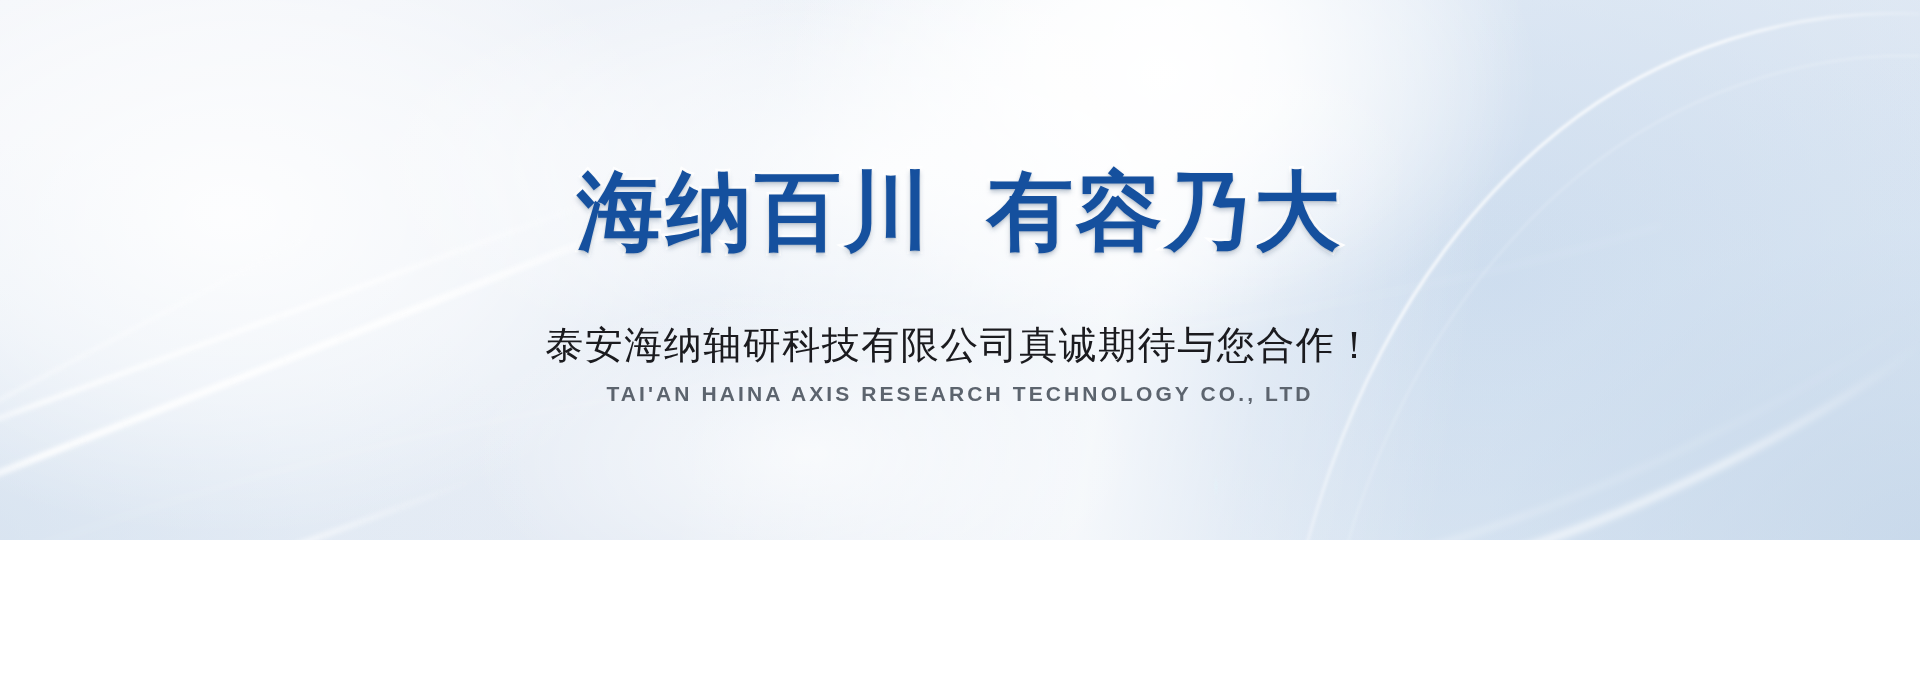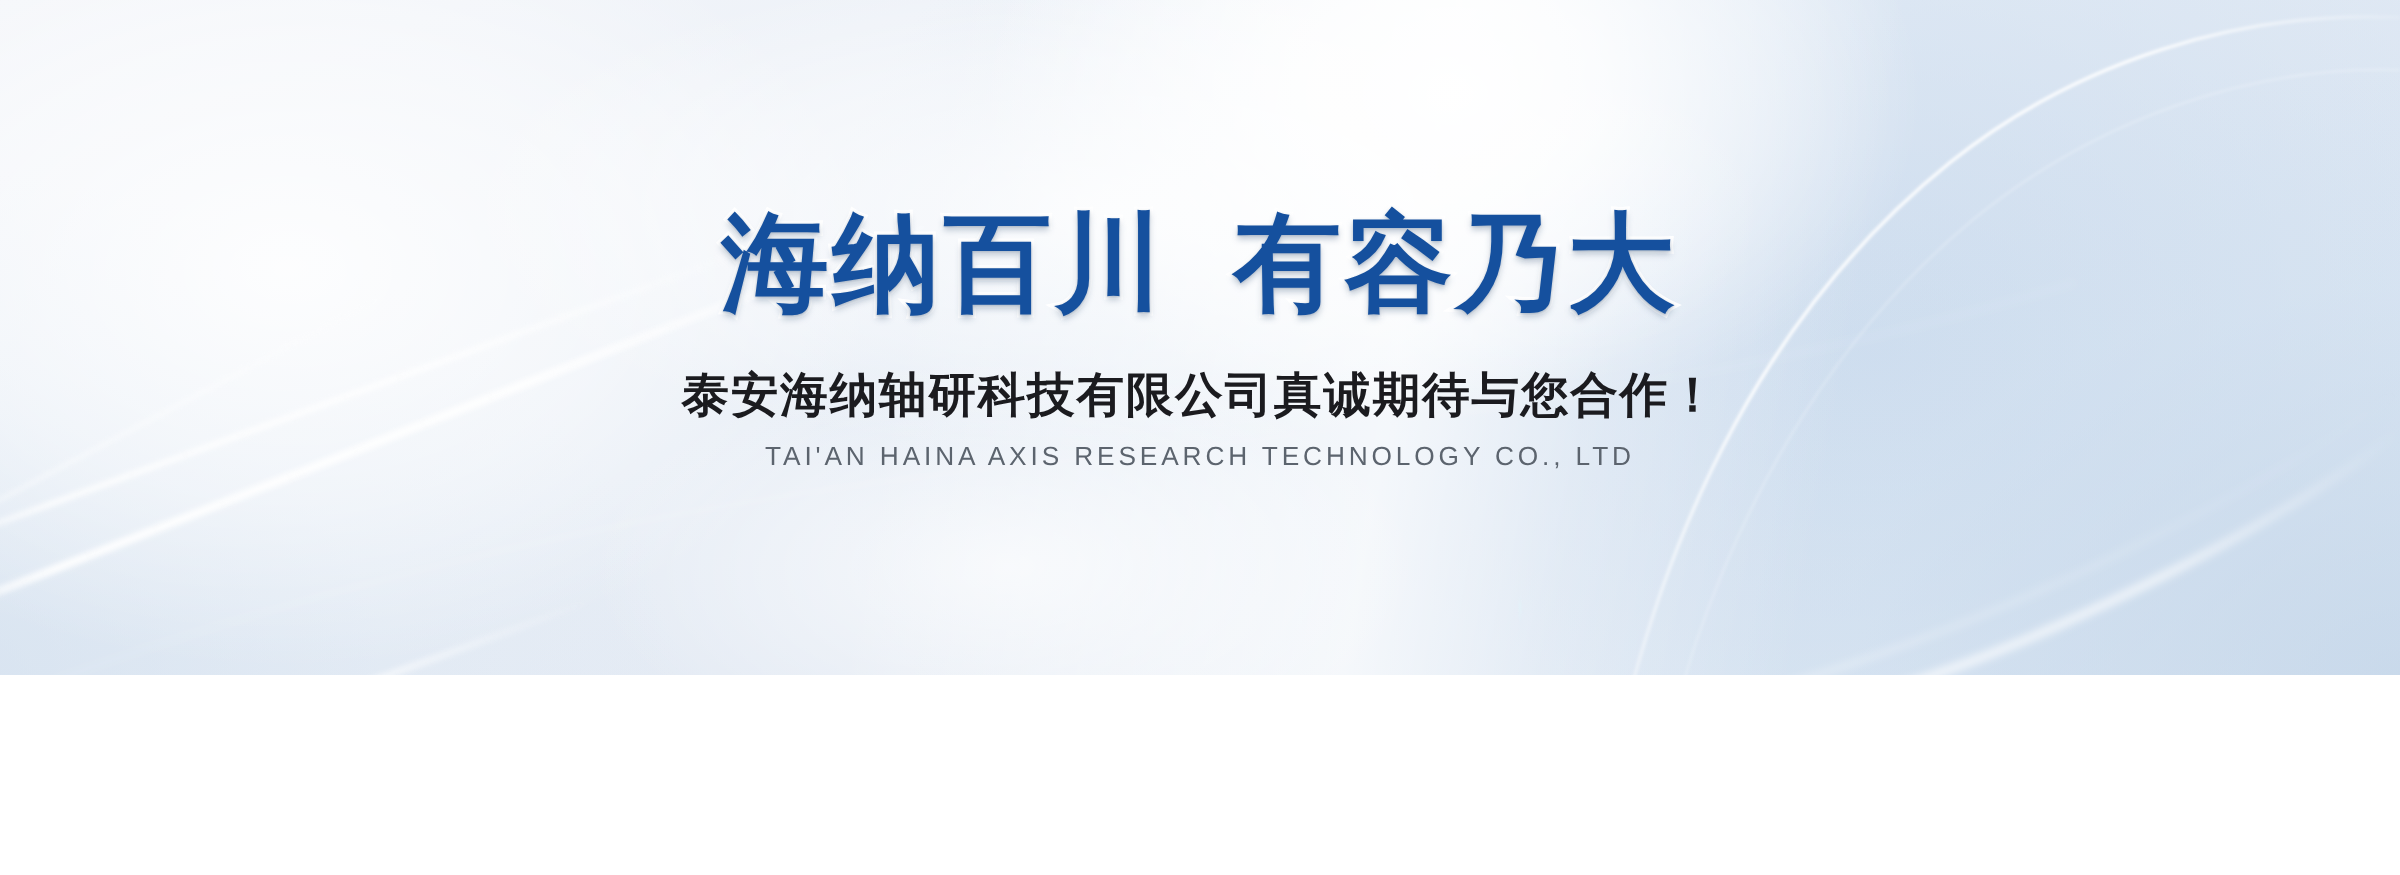--- a/index.html
+++ b/index.html
@@ -182,10 +182,10 @@
   }
 
   .sub-cn {
-    margin-top: 44px;
+    margin-top: 72px;
     font-size: 38px;
     line-height: 1;
-    font-weight: 700;
+    font-weight: 400;
     letter-spacing: 1.5px;
     color: #1b1b1f;
   }

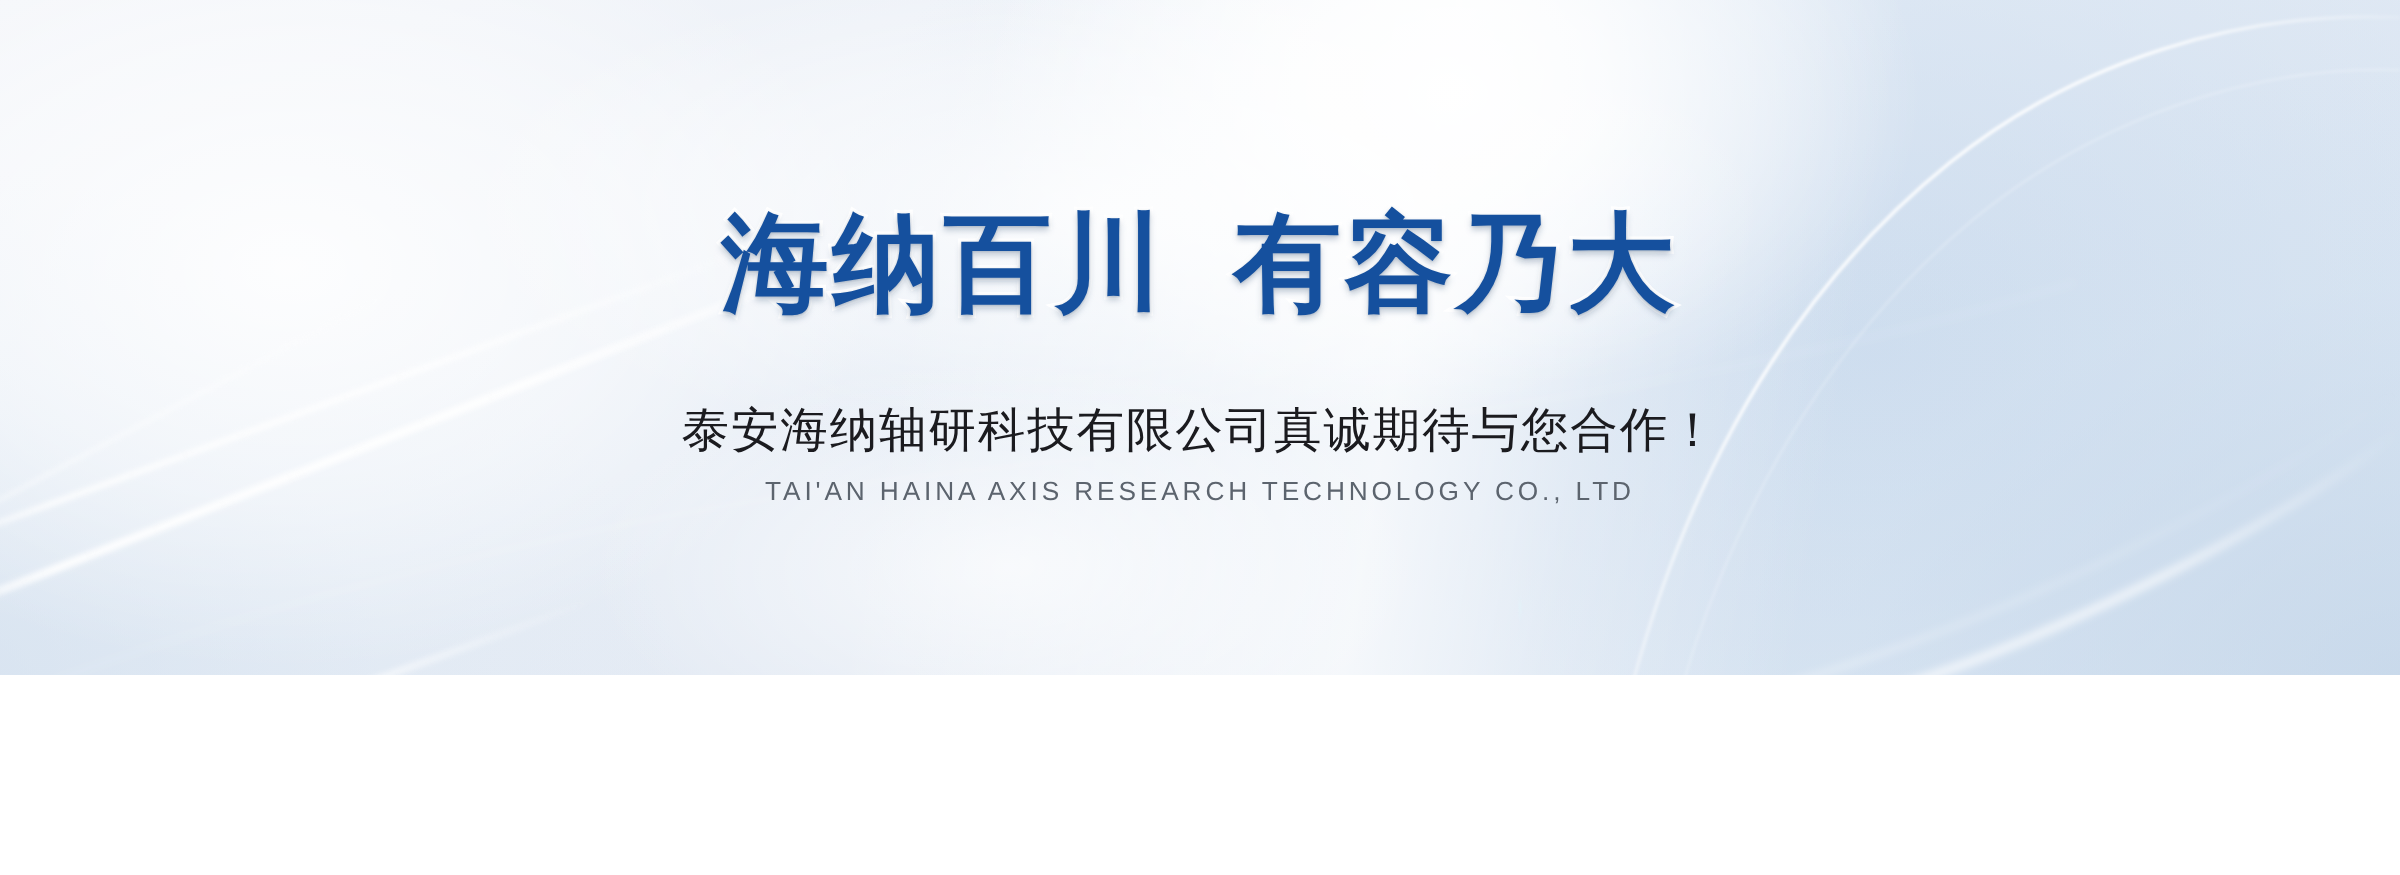--- a/index.html
+++ b/index.html
@@ -194,7 +194,7 @@
     margin-top: 19px;
     font-size: 21px;
     line-height: 1;
-    font-weight: 400;
+    font-weight: 700;
     letter-spacing: 3.1px;
     color: #5c646e;
     white-space: pre;

